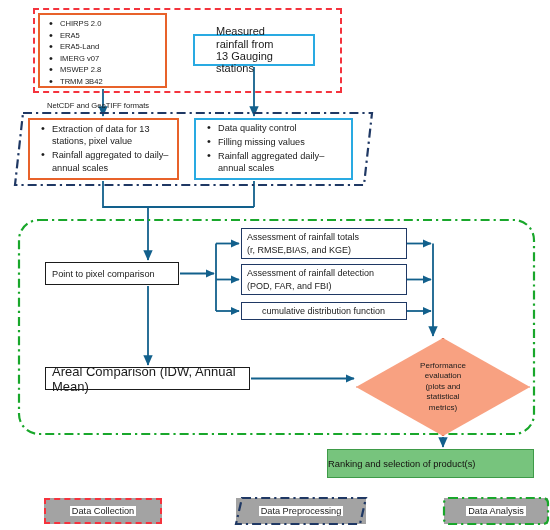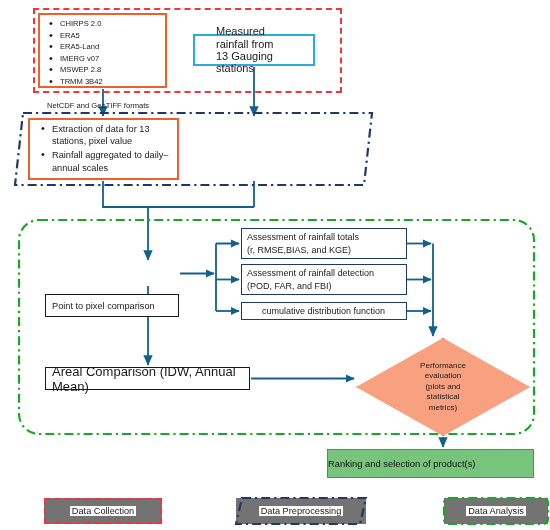--- a/index.html
+++ b/index.html
@@ -12,7 +12,6 @@
     width:550px;height:530px;
     background:#ffffff;
     overflow:hidden;
-    border-radius:9px;
   }
   svg#wires{position:absolute;left:0;top:0;width:550px;height:530px;pointer-events:none;}
 

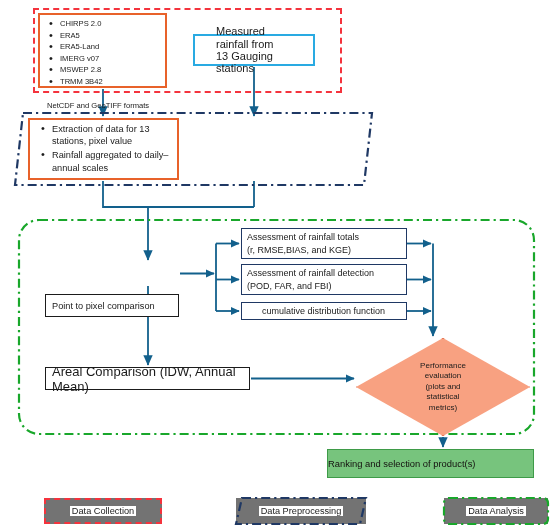--- a/index.html
+++ b/index.html
@@ -229,6 +229,13 @@
     </ul>
   </div>
 
+  <div class="node n-qc">
+    <ul>
+      <li>Data quality control</li>
+      <li>Filling missing values</li>
+      <li>Rainfall aggregated daily–annual scales</li>
+    </ul>
+  </div>
 
   <div class="node n-p2p">
     <div>Point to pixel comparison</div>

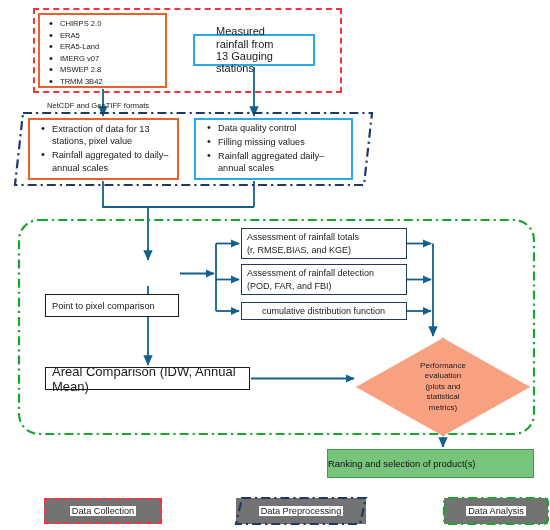--- a/index.html
+++ b/index.html
@@ -79,7 +79,6 @@
     border:1.6px solid #1b1b1b;
     font-size:9.2px;
     padding:0 6px;
-    margin-top:32px;
   }
 
   .n-areal{

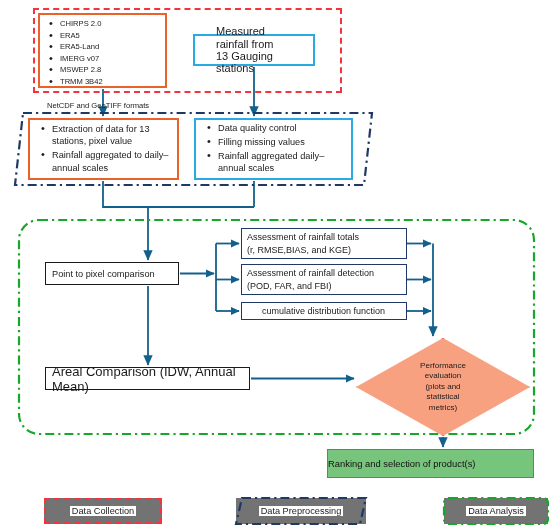--- a/index.html
+++ b/index.html
@@ -137,7 +137,7 @@
   .lg{
     position:absolute;box-sizing:border-box;height:26px;
     display:flex;align-items:center;justify-content:center;
-    font-size:9.2px;color:#1b1b1b;background:#737373;
+    font-size:9.2px;color:#1b1b1b;background:#a3a3a3;
   }
   .lg1{left:44px;top:2px;width:118px;border:2.2px dashed #f4333d;}
   .lg2{left:236px;top:2px;width:130px;text-align:right;}

